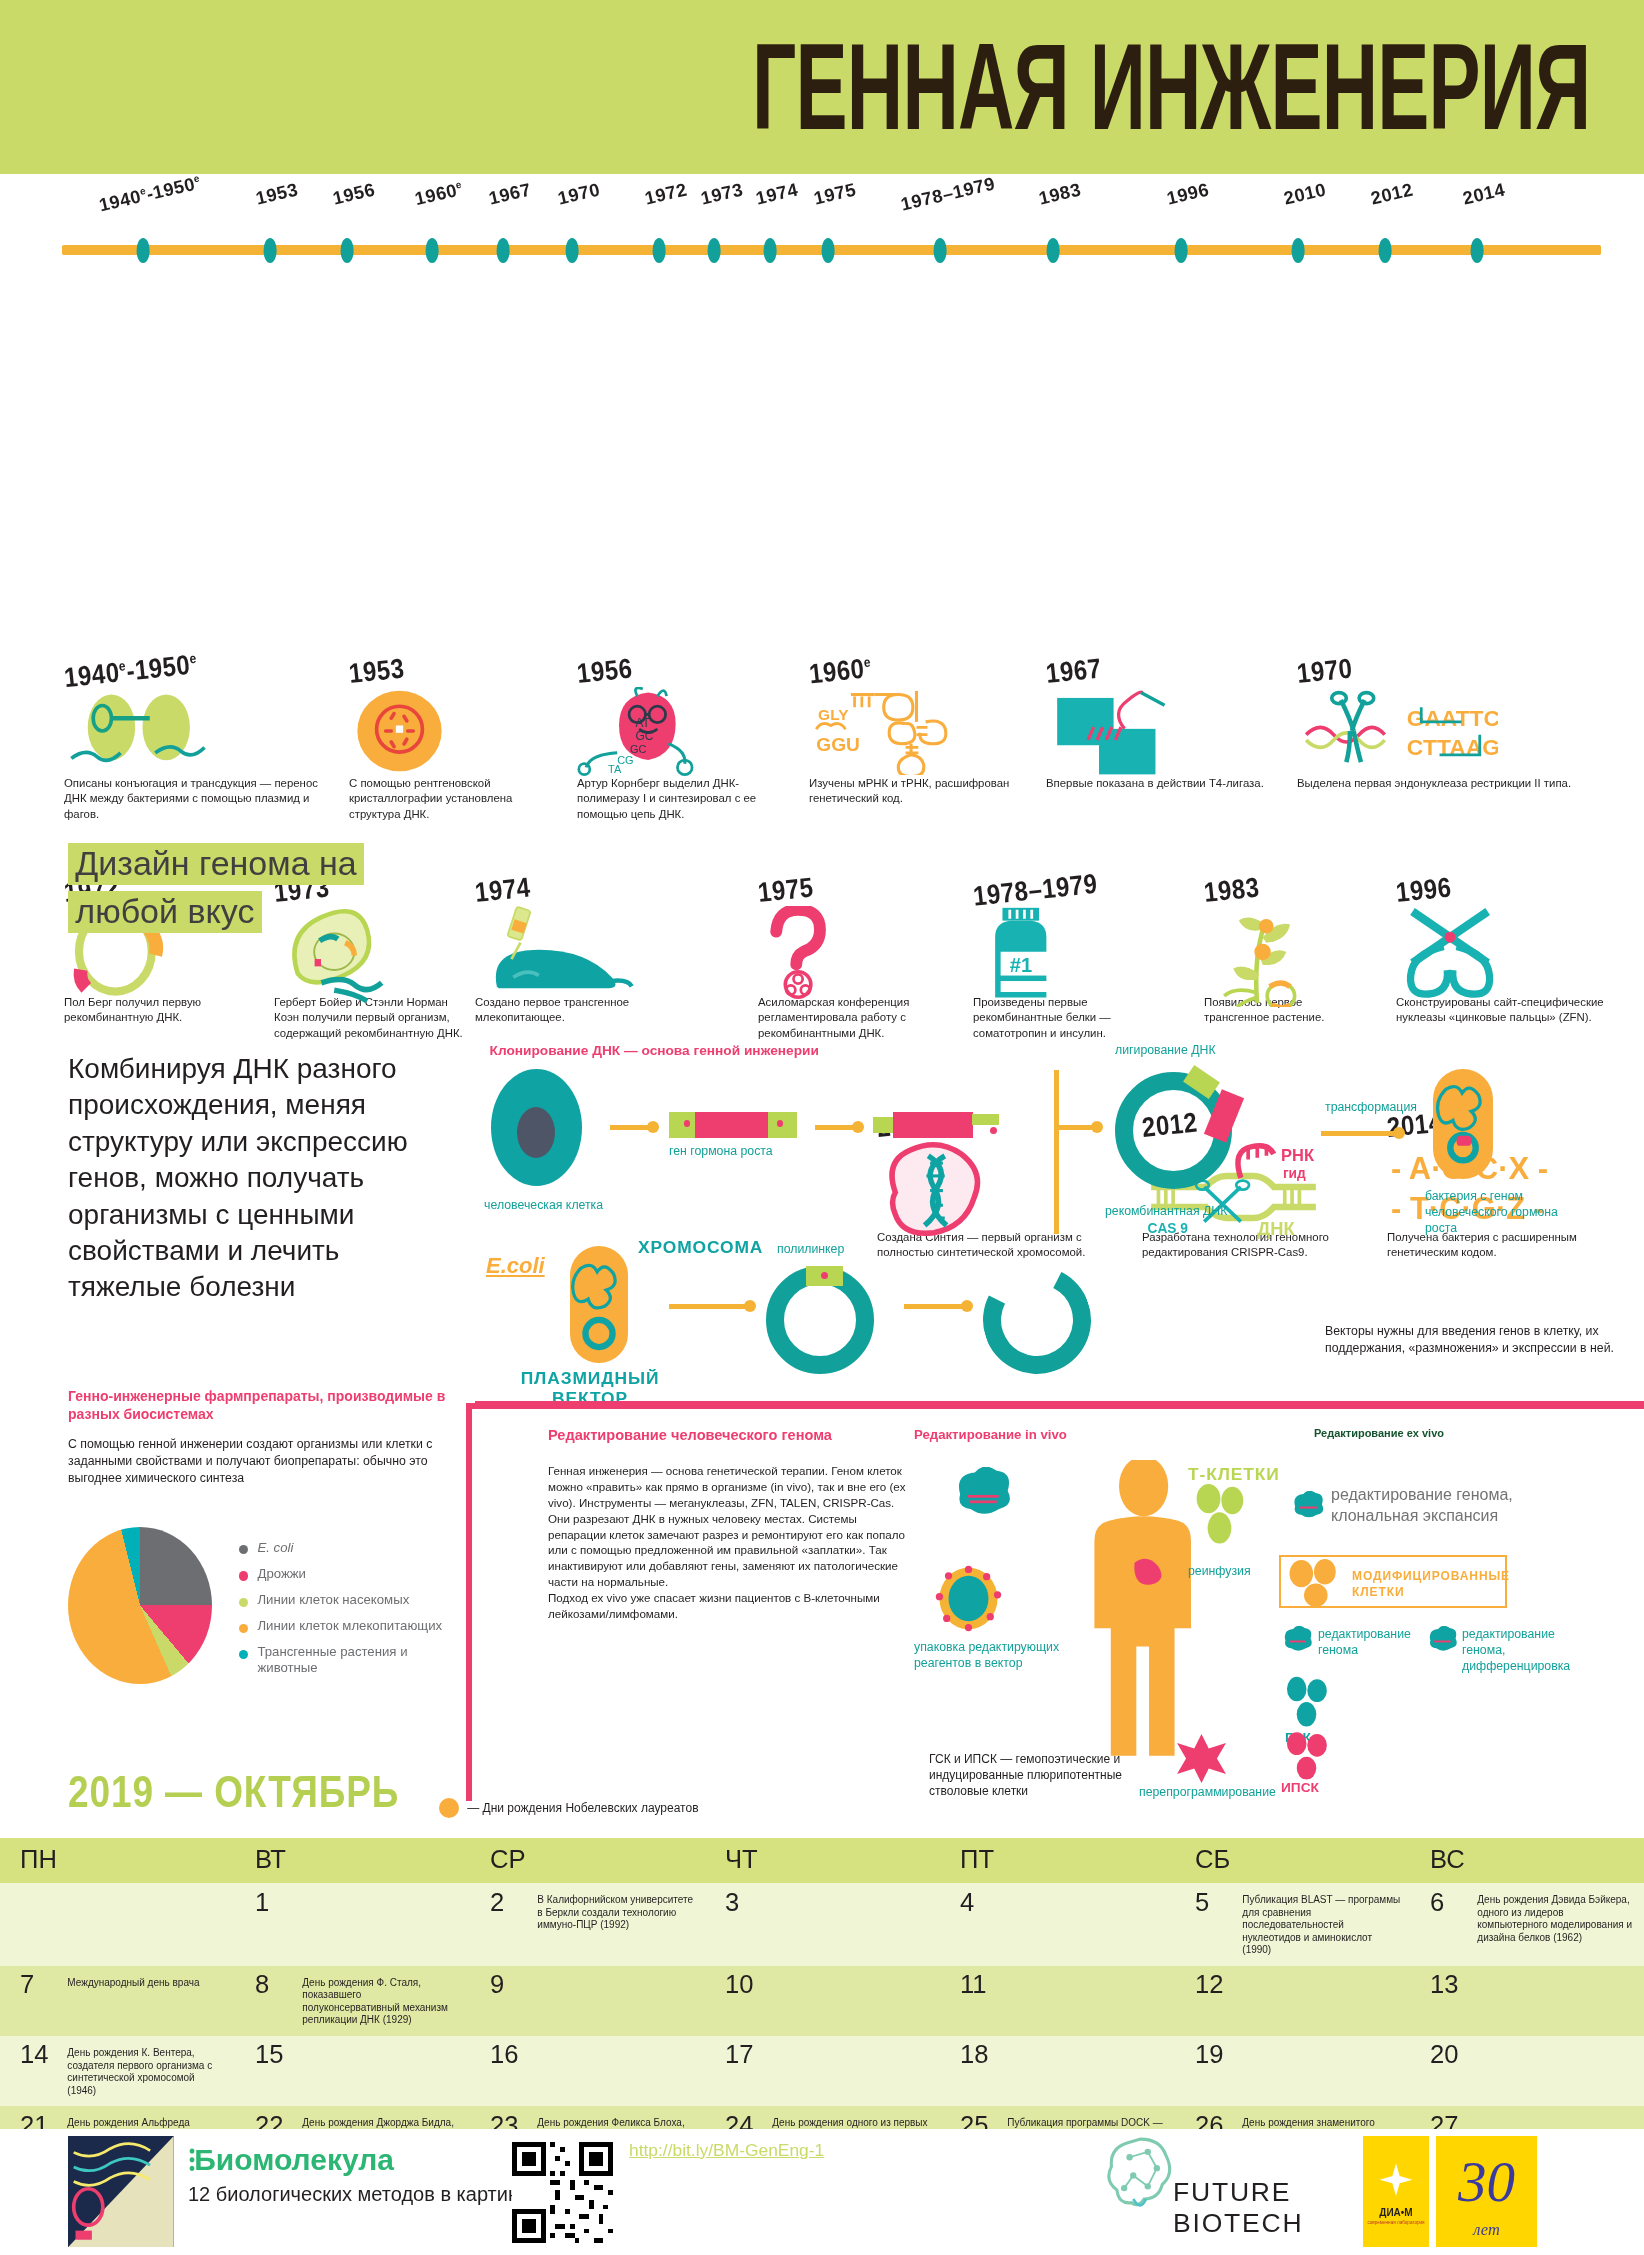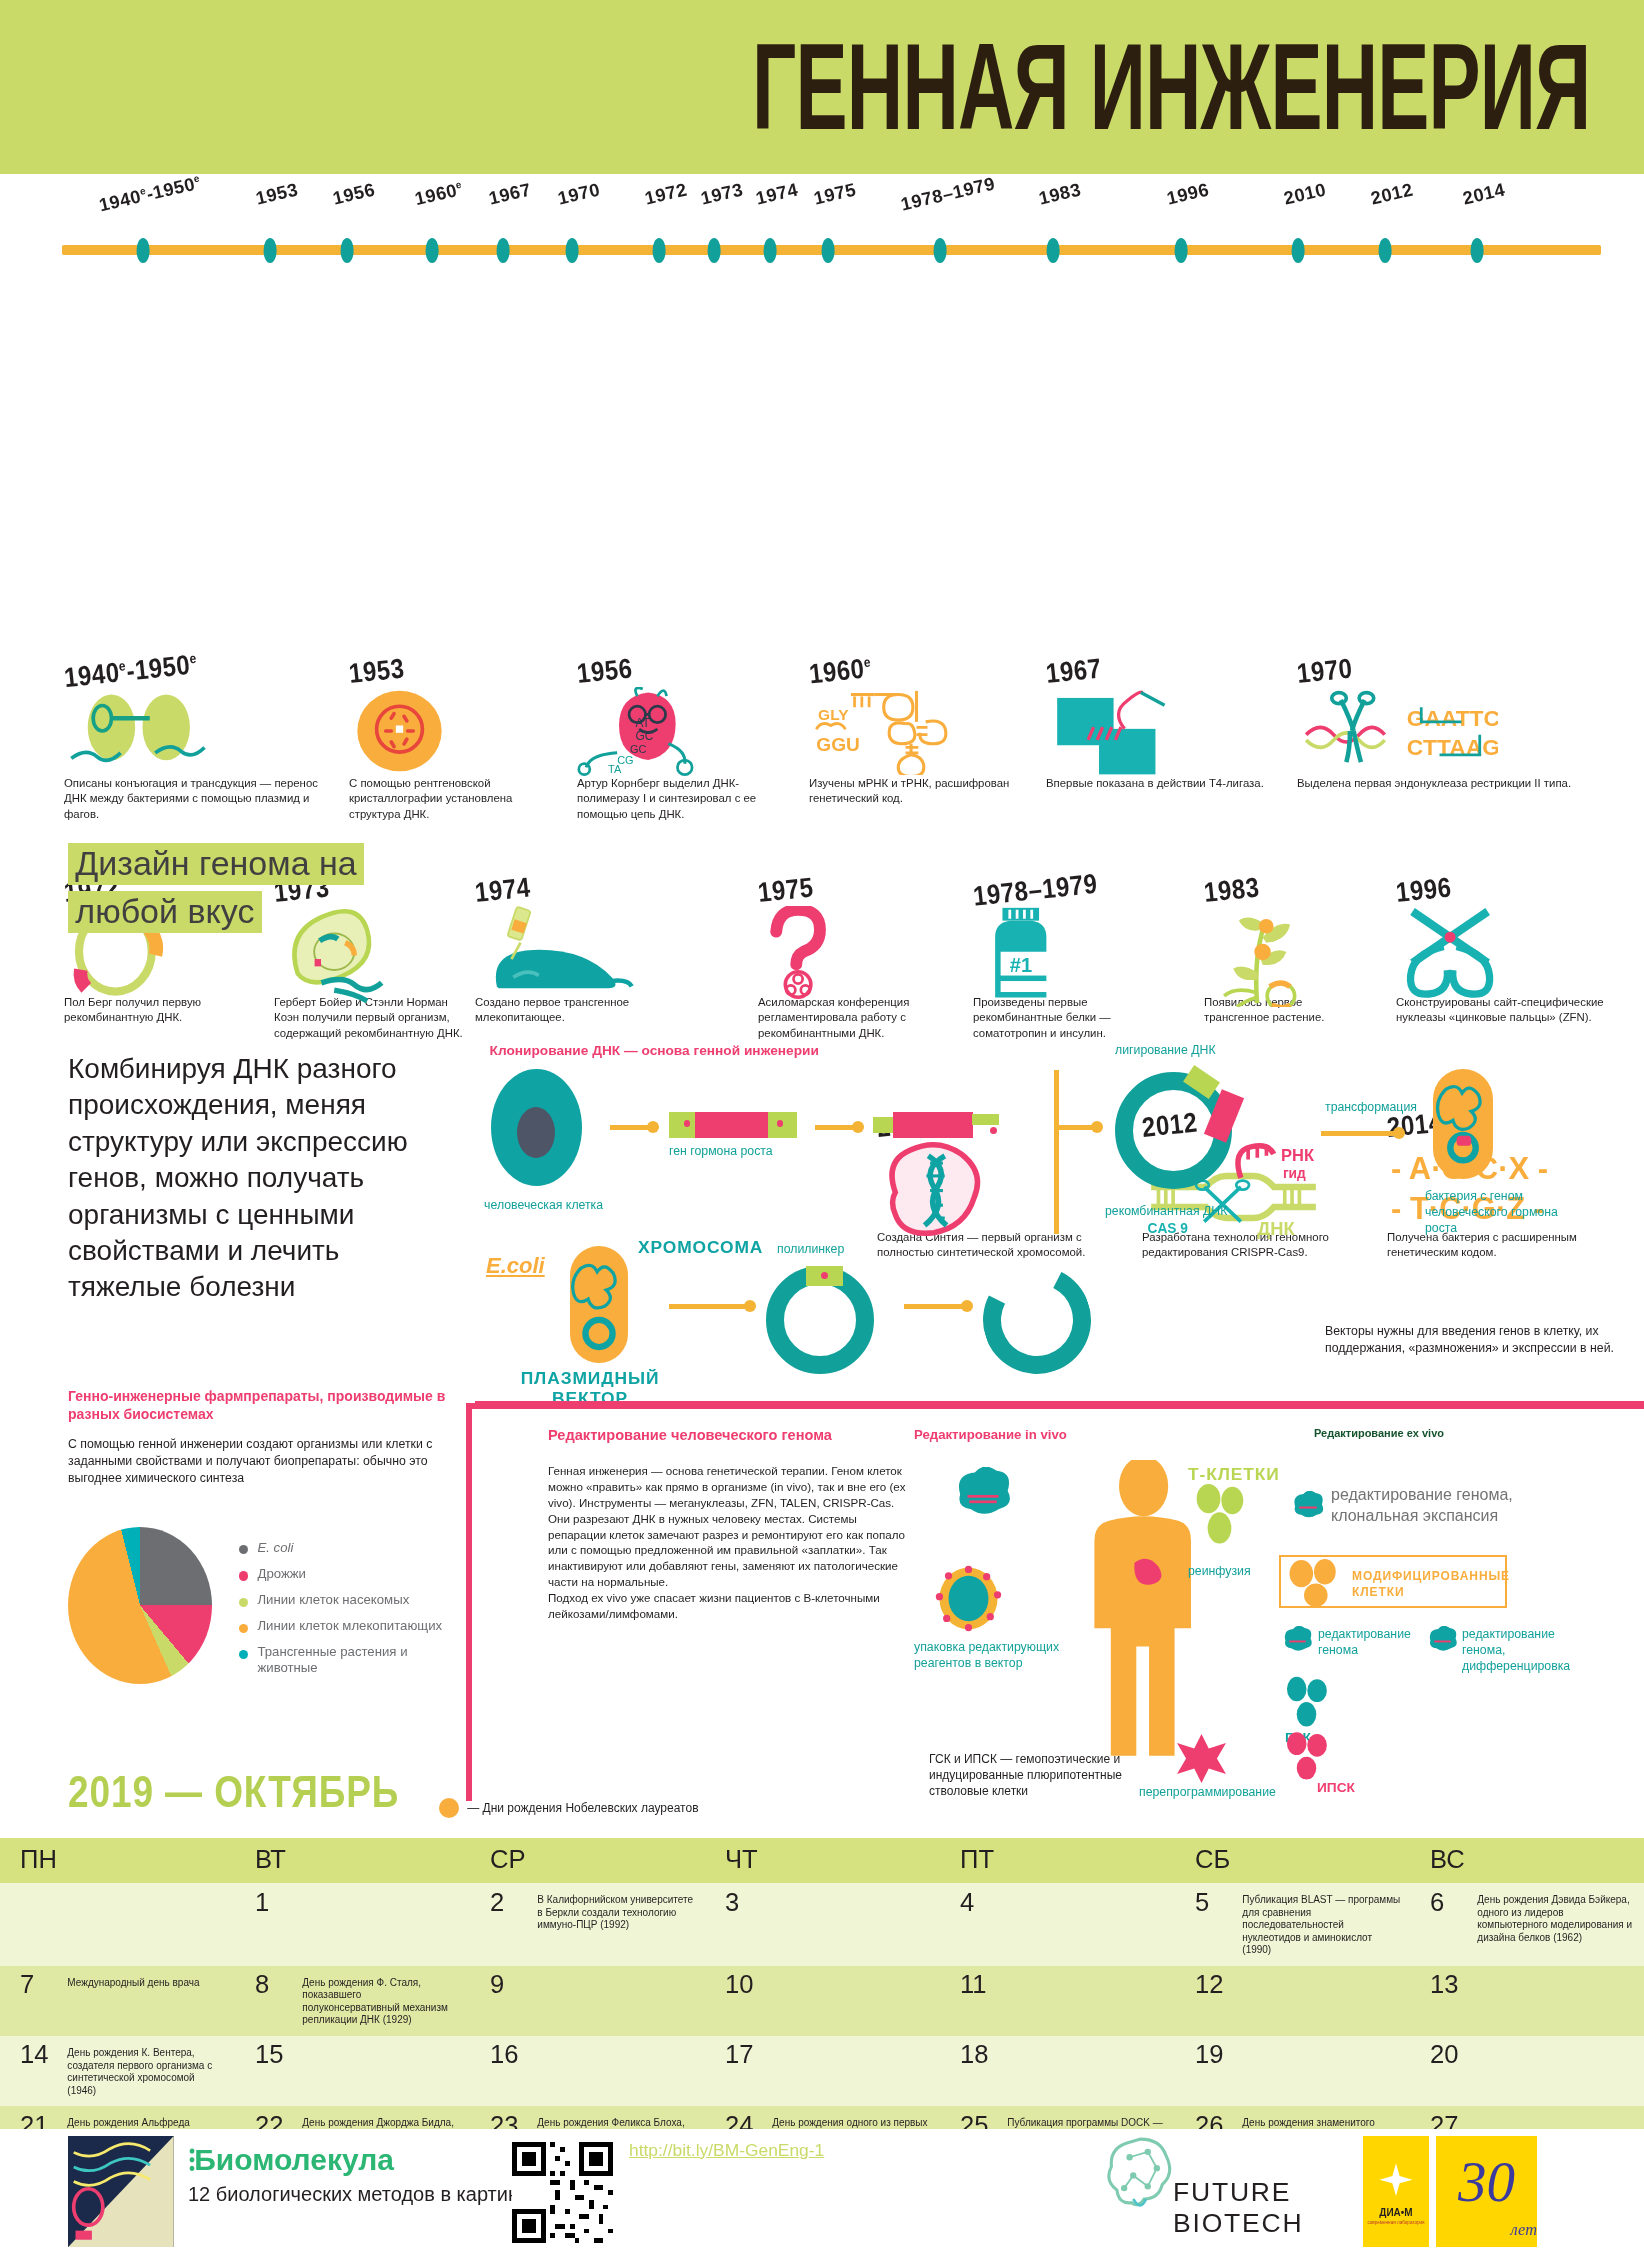--- a/index.html
+++ b/index.html
@@ -579,7 +579,7 @@
     <ellipse cx="43" cy="20" rx="12" ry="14" fill="#ee3d6f"></ellipse>
     <ellipse cx="30" cy="48" rx="12" ry="14" fill="#ee3d6f"></ellipse>
   </svg>
-  <div class="hand" style="position:absolute;left:367px;top:353px;font-size:13.7px;color:#ee3d6f;margin-left:36px;">ИПСК</div>
+  <div class="hand" style="position:absolute;left:367px;top:353px;font-size:13.7px;color:#ee3d6f;">ИПСК</div>
 
   <svg width="49" height="49" viewBox="0 0 54 54" style="position:absolute;left:263px;top:307px;">
     <path d="M27 0 l8 16 l19 -6 l-10 17 l10 17 l-19 -6 l-8 16 l-8 -16 l-19 6 l10 -17 l-10 -17 l19 6 Z" fill="#ee3d6f"></path>

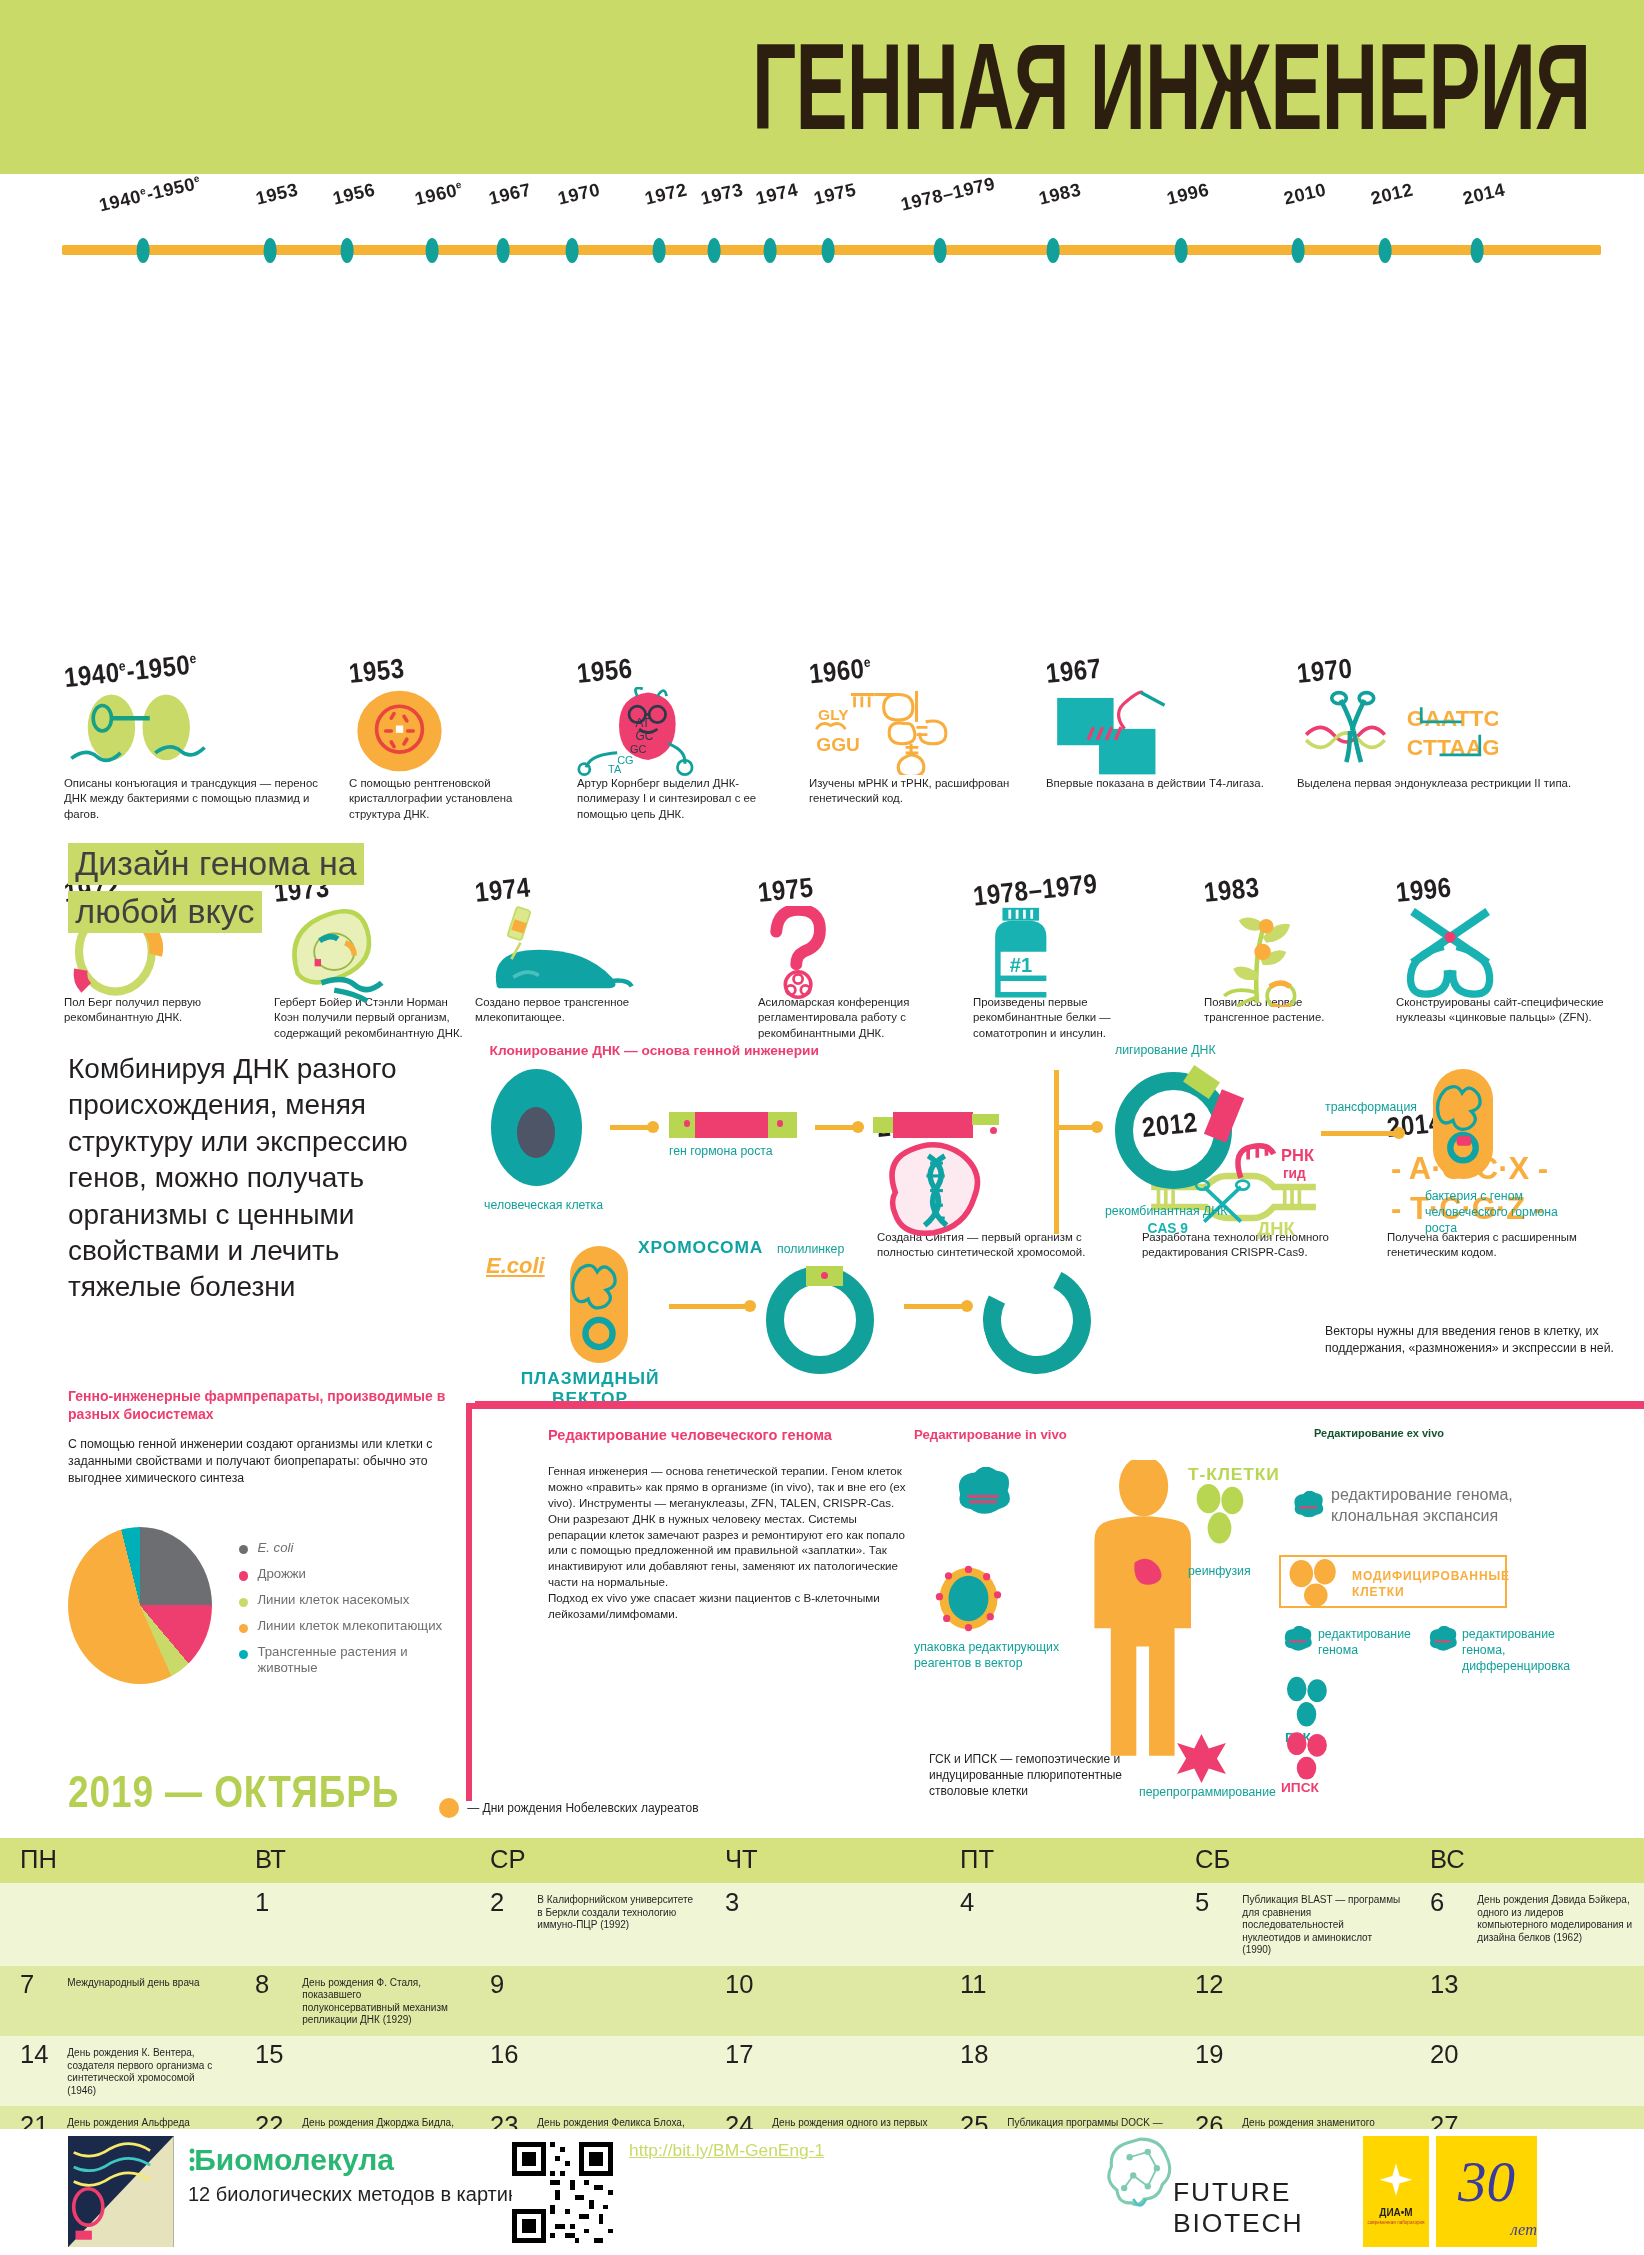--- a/index.html
+++ b/index.html
@@ -923,7 +923,7 @@
   </div>
   <div class="y30">
     <div style="position:absolute;left:0;top:12.8px;width:101px;text-align:center;font-size:57px;font-style:italic;color:#3b3a9e;font-family:'Liberation Serif',serif;">30</div>
-    <div style="position:absolute;left:0;top:84px;width:101px;text-align:right;font-size:16.4px;font-style:italic;color:#3b3a9e;font-family:'Liberation Serif',serif;">лет</div>
+    <div style="position:absolute;left:0;top:84px;width:101px;text-align:center;font-size:16.4px;font-style:italic;color:#3b3a9e;font-family:'Liberation Serif',serif;">лет</div>
   </div>
 </div>
 

